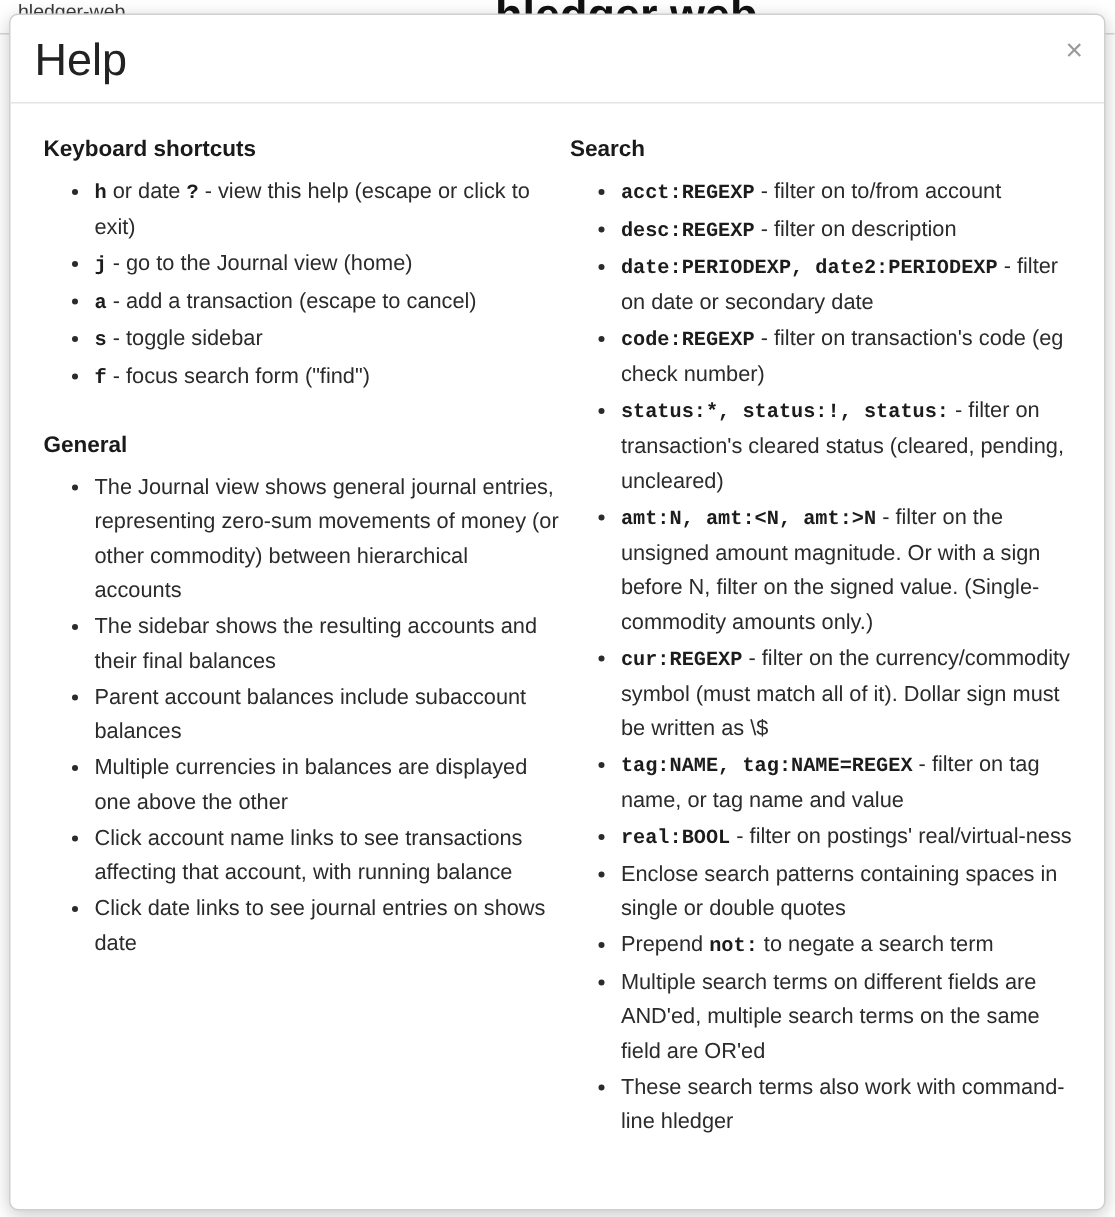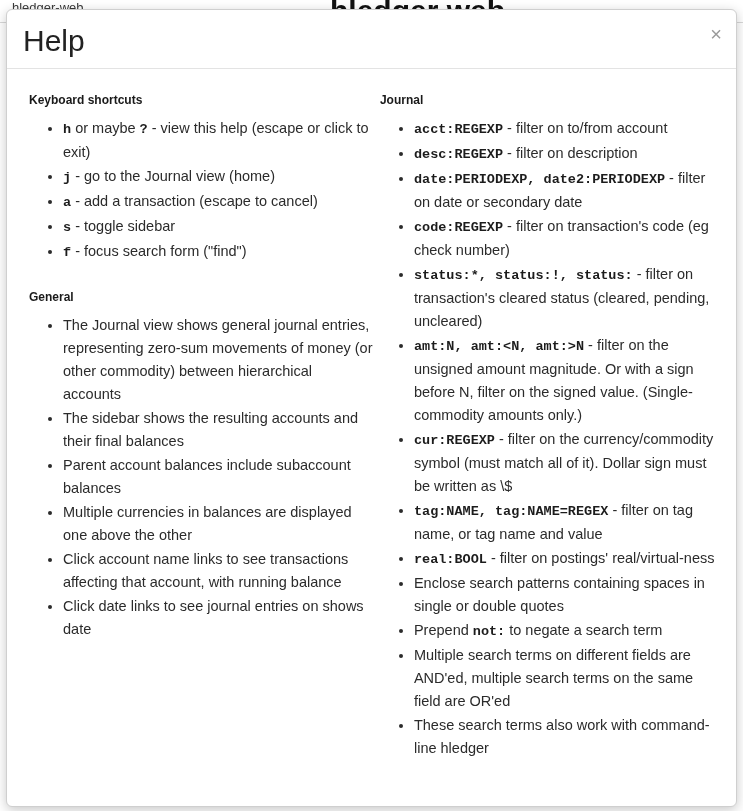--- a/index.html
+++ b/index.html
@@ -94,7 +94,7 @@
   .col-right { width: 355px; }
 
   h3.section-heading {
-    font-size: 12px;
+    font-size: 15px;
     font-weight: bold;
     color: #1a1a1a;
     margin: 8px 0 8px 6px;

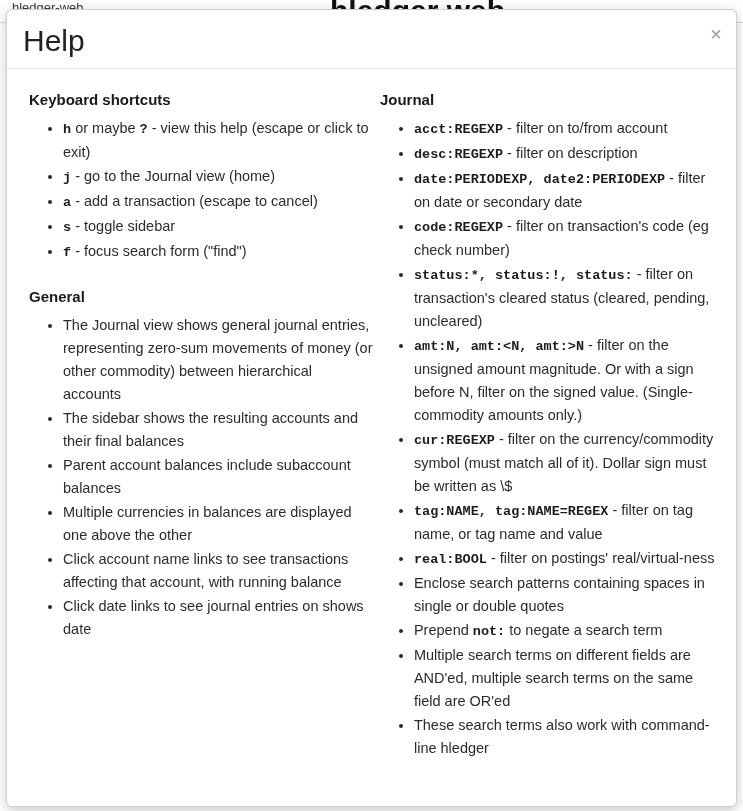--- a/index.html
+++ b/index.html
@@ -174,7 +174,7 @@
     </div>
 
     <div class="col-right">
-      <h3 class="section-heading">Journal</h3>
+      <h3 class="section-heading">Search</h3>
       <ul class="bullets right-list">
         <li><code class="mono">acct:REGEXP</code><span> - filter on to/from account</span></li>
         <li><code class="mono">desc:REGEXP</code><span> - filter on description</span></li>

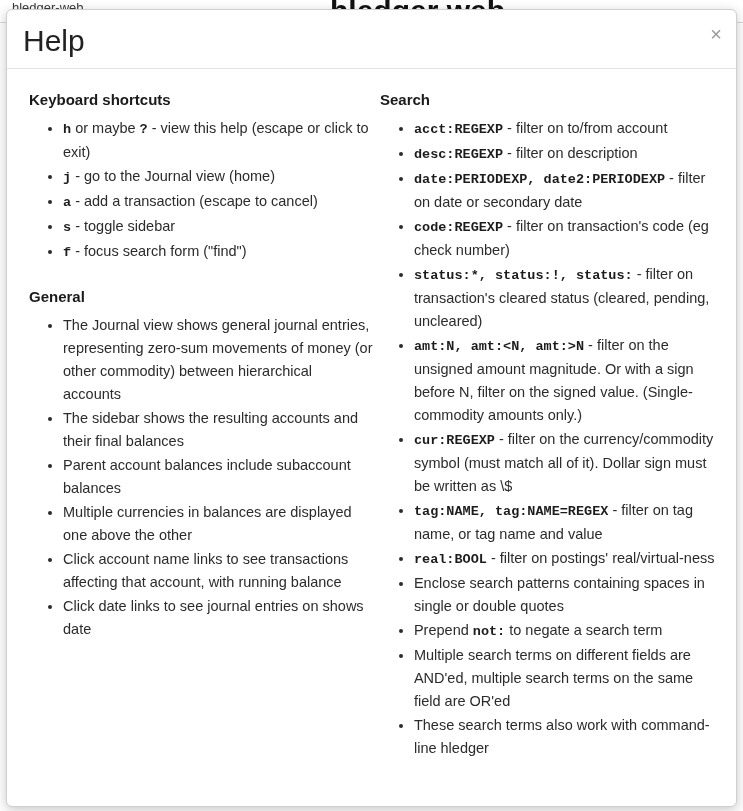--- a/index.html
+++ b/index.html
@@ -146,7 +146,7 @@
       <h3 class="section-heading">Keyboard shortcuts</h3>
       <ul class="bullets">
         <li>
-          <code class="mono">h</code><span> or maybe </span><code class="mono">?</code><span> - view this help (escape or click to exit)</span>
+          <code class="mono">h</code><span> or date </span><code class="mono">?</code><span> - view this help (escape or click to exit)</span>
         </li>
         <li>
           <code class="mono">j</code><span> - go to the Journal view (home)</span>

